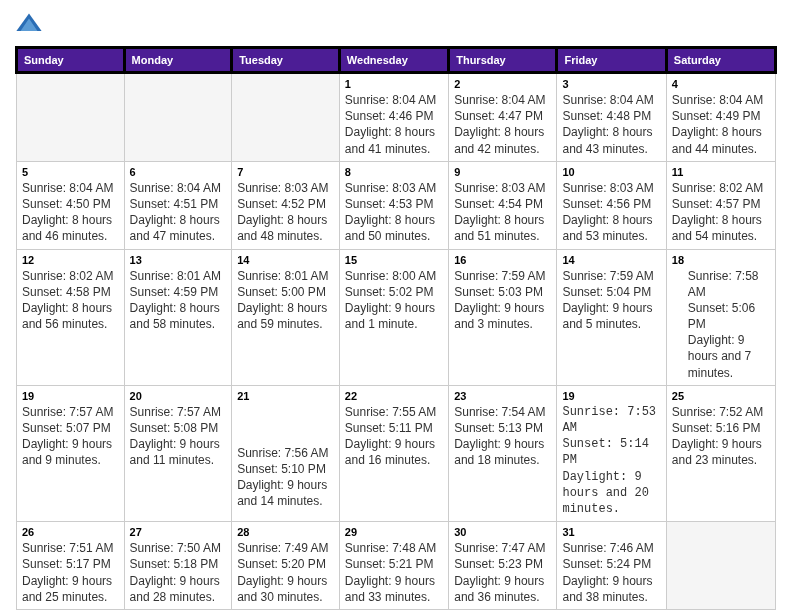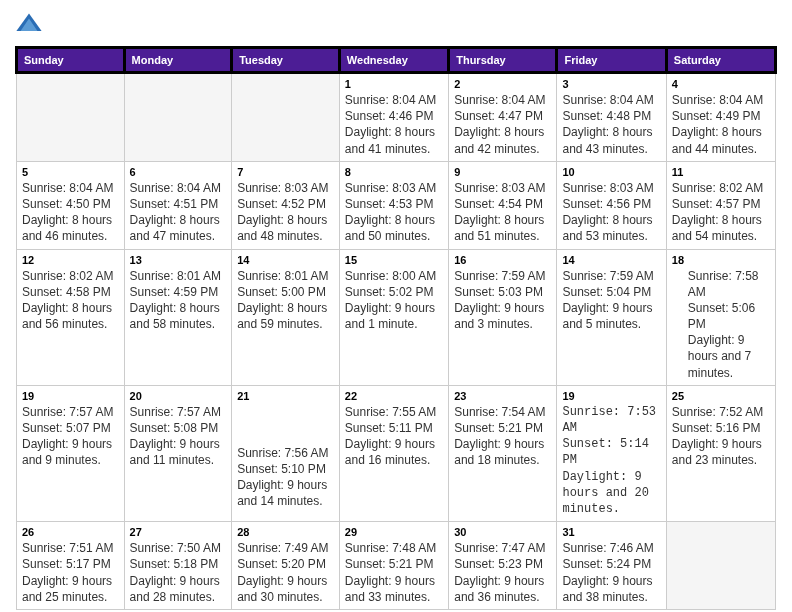--- a/index.html
+++ b/index.html
@@ -266,7 +266,7 @@
           <td>
             <div class="day-number">23</div>
             <div class="day-info" style="white-space: pre-line;">Sunrise: 7:54 AM
-Sunset: 5:21 PM
+Sunset: 5:13 PM
 Daylight: 9 hours and 18 minutes.</div>
           </td>
           <td>

